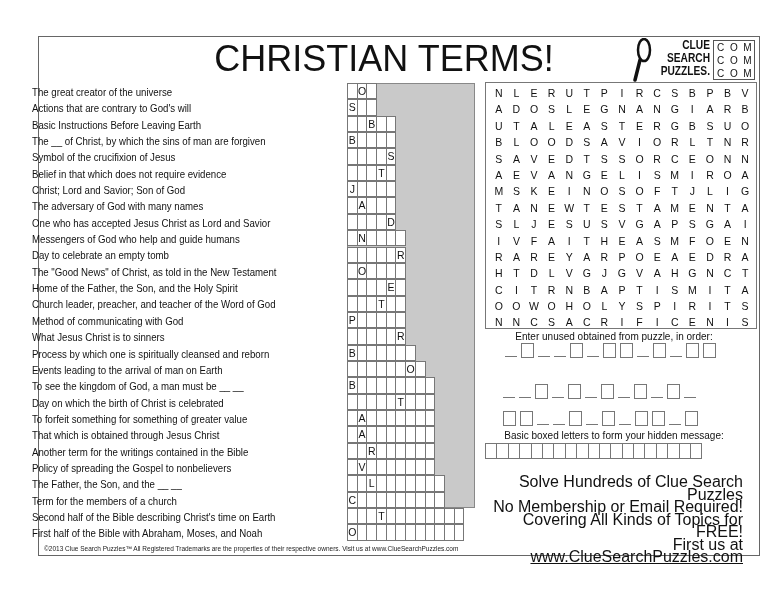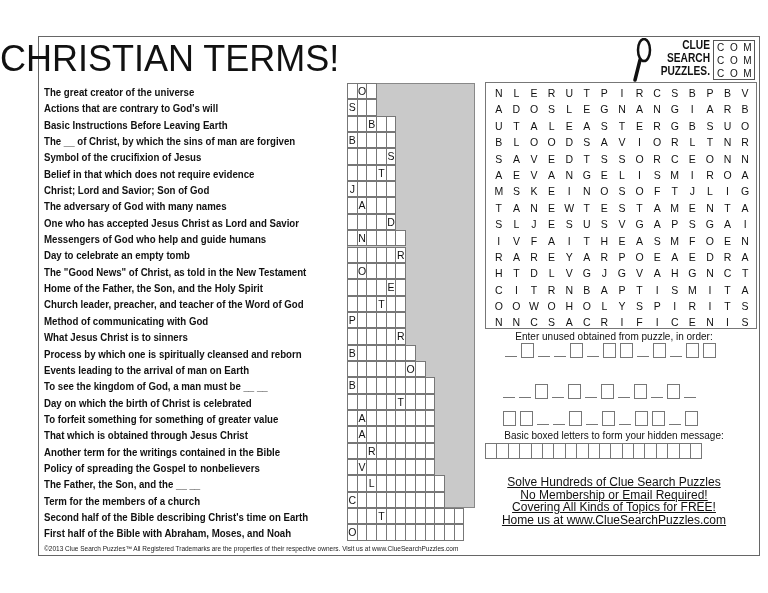--- a/index.html
+++ b/index.html
@@ -5,7 +5,7 @@
   html,body{margin:0;padding:0;background:#fff;}
   body{width:768px;height:593px;position:relative;font-family:"Liberation Sans",sans-serif;color:#111;overflow:hidden;}
   .frame{position:absolute;left:38px;top:36px;width:722px;height:520px;border:1.5px solid #666;box-sizing:border-box;}
-  .title{position:absolute;left:0;top:38px;width:768px;text-align:left;font-size:36px;letter-spacing:0px;font-family:"Liberation Sans",sans-serif;}
+  .title{position:absolute;left:0;top:38px;width:768px;text-align:center;font-size:36px;letter-spacing:0px;font-family:"Liberation Sans",sans-serif;}
   .logo{position:absolute;left:630px;top:38px;width:128px;height:44px;}
   .logo .mag{position:absolute;left:2px;top:0;width:20px;height:44px;}
   .logo .words{position:absolute;left:22px;top:1px;font-weight:bold;font-size:12px;line-height:13px;text-align:right;width:58px;font-family:"Liberation Sans",sans-serif;transform:scaleX(0.85);transform-origin:right top;}

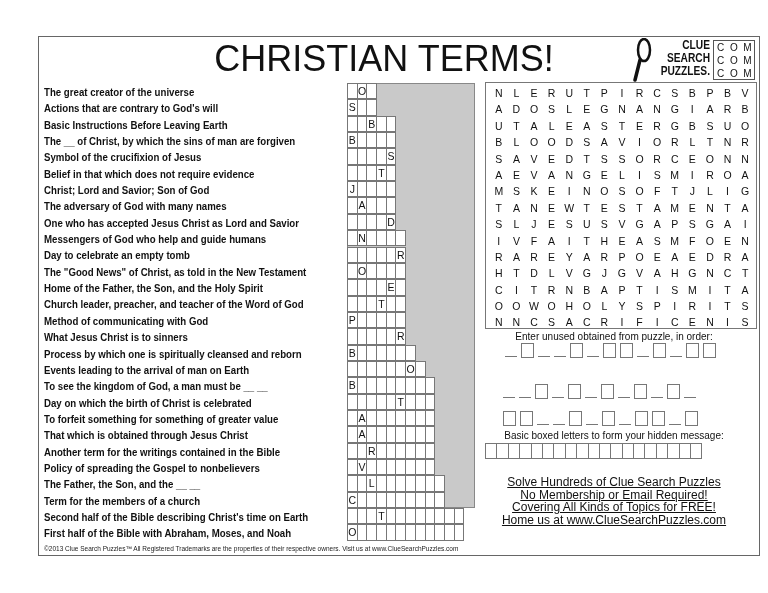--- a/index.html
+++ b/index.html
@@ -10,7 +10,7 @@
   .logo .mag{position:absolute;left:2px;top:0;width:20px;height:44px;}
   .logo .words{position:absolute;left:22px;top:1px;font-weight:bold;font-size:12px;line-height:13px;text-align:right;width:58px;font-family:"Liberation Sans",sans-serif;transform:scaleX(0.85);transform-origin:right top;}
   .logo .com{position:absolute;left:83px;top:2px;width:42px;height:40px;border:1px solid #555;box-sizing:border-box;font-size:10px;line-height:13px;display:grid;grid-template-columns:repeat(3,1fr);text-align:center;}
-  .clues{position:absolute;left:44px;top:84px;width:300px;font-weight:bold;}
+  .clues{position:absolute;left:32px;top:84px;width:300px;}
   .clue{height:16.35px;font-size:10.5px;line-height:16.35px;white-space:nowrap;transform:scaleX(0.92);transform-origin:left center;}
   .xgrid{position:absolute;left:347px;top:83px;width:130px;height:459px;}
   .xgrid .gray{position:absolute;left:0;top:0;width:128px;height:0;background:#c9c9c9;border:1px solid #888;box-sizing:border-box;}

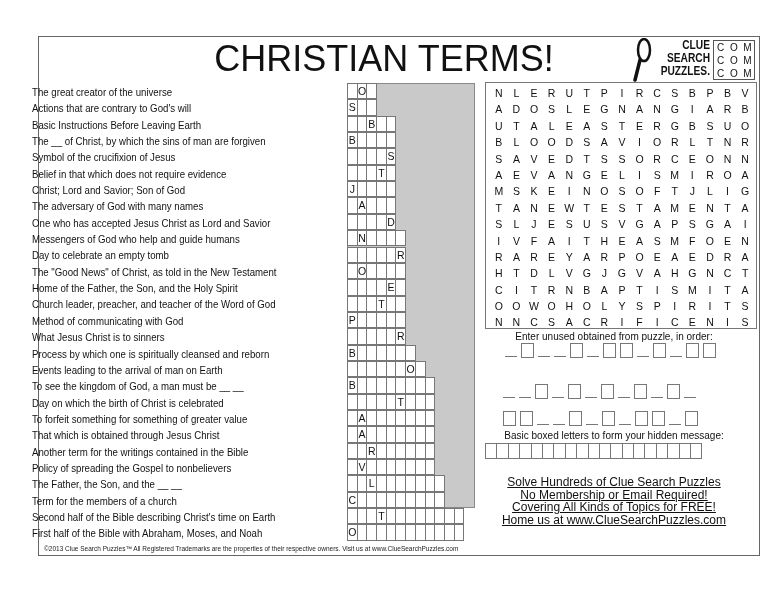--- a/index.html
+++ b/index.html
@@ -25,7 +25,7 @@
   .bx{width:13px;height:15px;border:1px solid #777;box-sizing:border-box;}
   .hidden{position:absolute;left:485px;top:443px;display:flex;}
   .hb{width:12.4px;height:16px;border:1px solid #777;box-sizing:border-box;margin-right:-1px;}
-  .promo{position:absolute;left:485px;top:476px;width:258px;text-align:center;font-size:12px;line-height:12.5px;text-decoration:underline;}
+  .promo{position:absolute;left:485px;top:476px;width:258px;text-align:right;font-size:16px;line-height:12.5px;}
   .promo .link{text-decoration:underline;}
   .copy{position:absolute;left:44px;top:545px;font-size:6.5px;color:#222;white-space:nowrap;}
 </style>

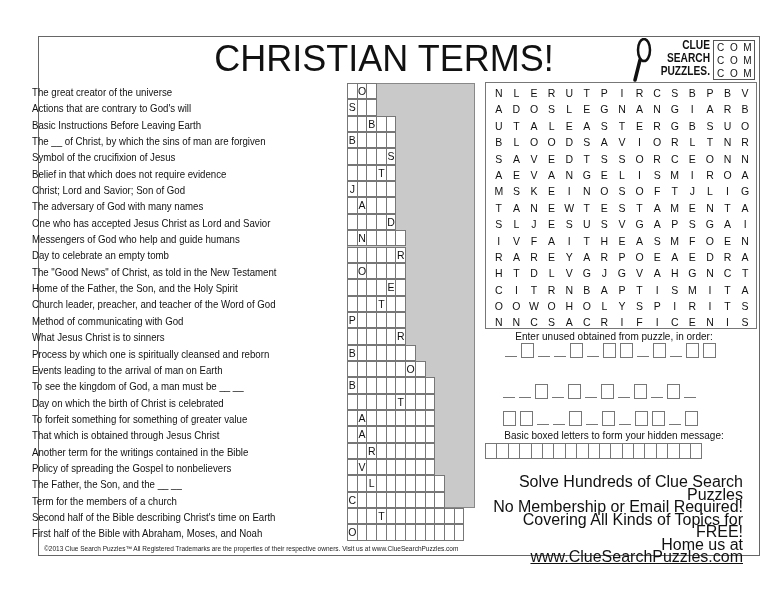--- a/index.html
+++ b/index.html
@@ -678,7 +678,7 @@
   <div>Solve Hundreds of Clue Search Puzzles</div>
   <div>No Membership or Email Required!</div>
   <div>Covering All Kinds of Topics for FREE!</div>
-  <div><span>Home us at </span><span class="link">www.ClueSearchPuzzles.com</span></div>
+  <div><span>First us at </span><span class="link">www.ClueSearchPuzzles.com</span></div>
 </div>
 
 <div class="copy">©2013 Clue Search Puzzles™ All Registered Trademarks are the properties of their respective owners. Visit us at www.ClueSearchPuzzles.com</div>

